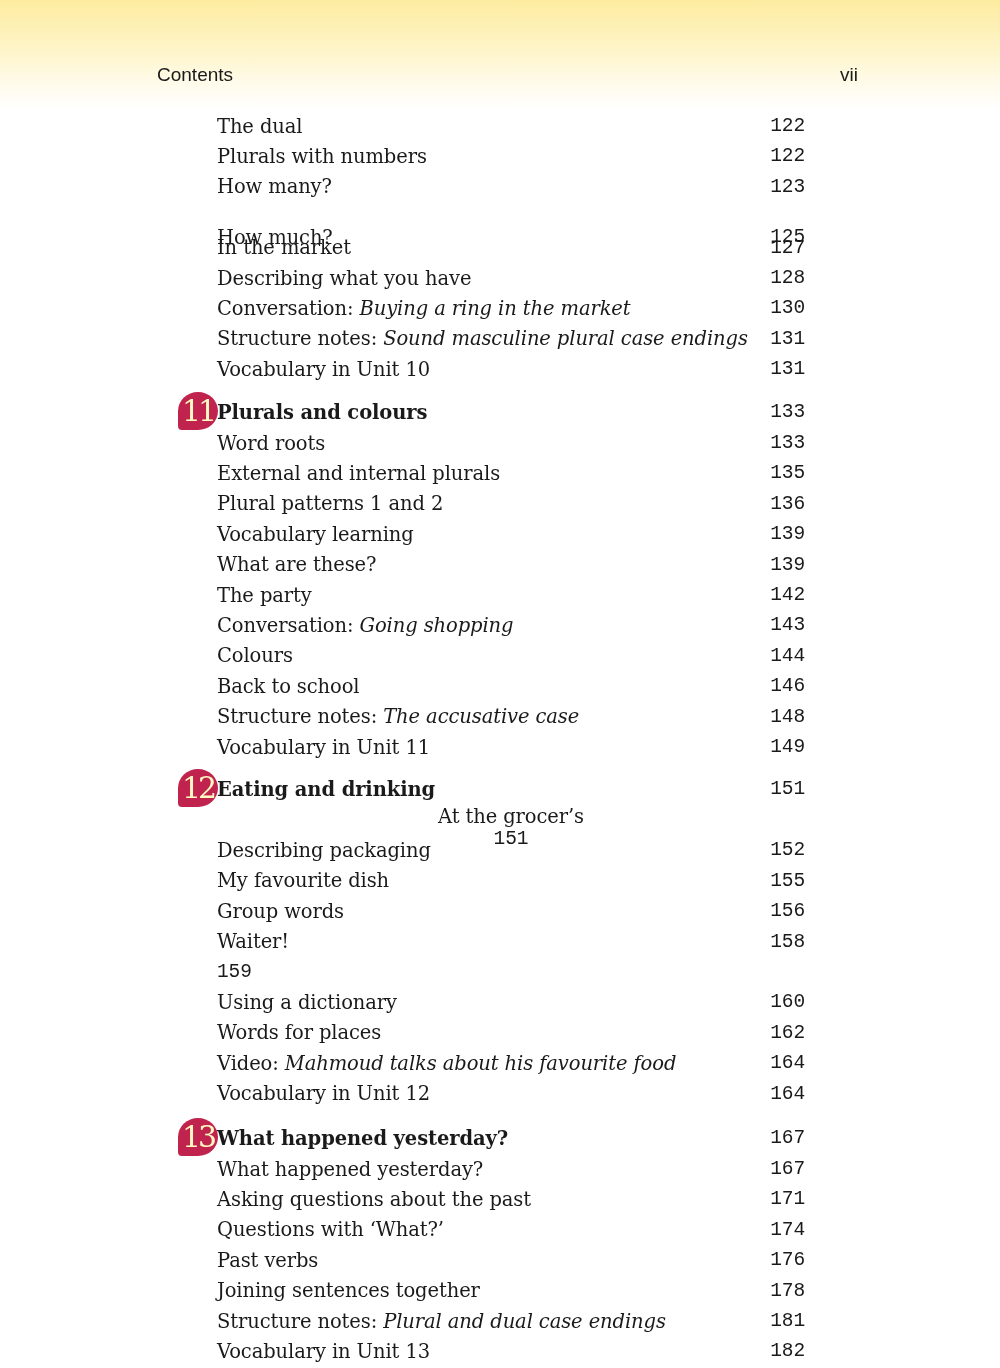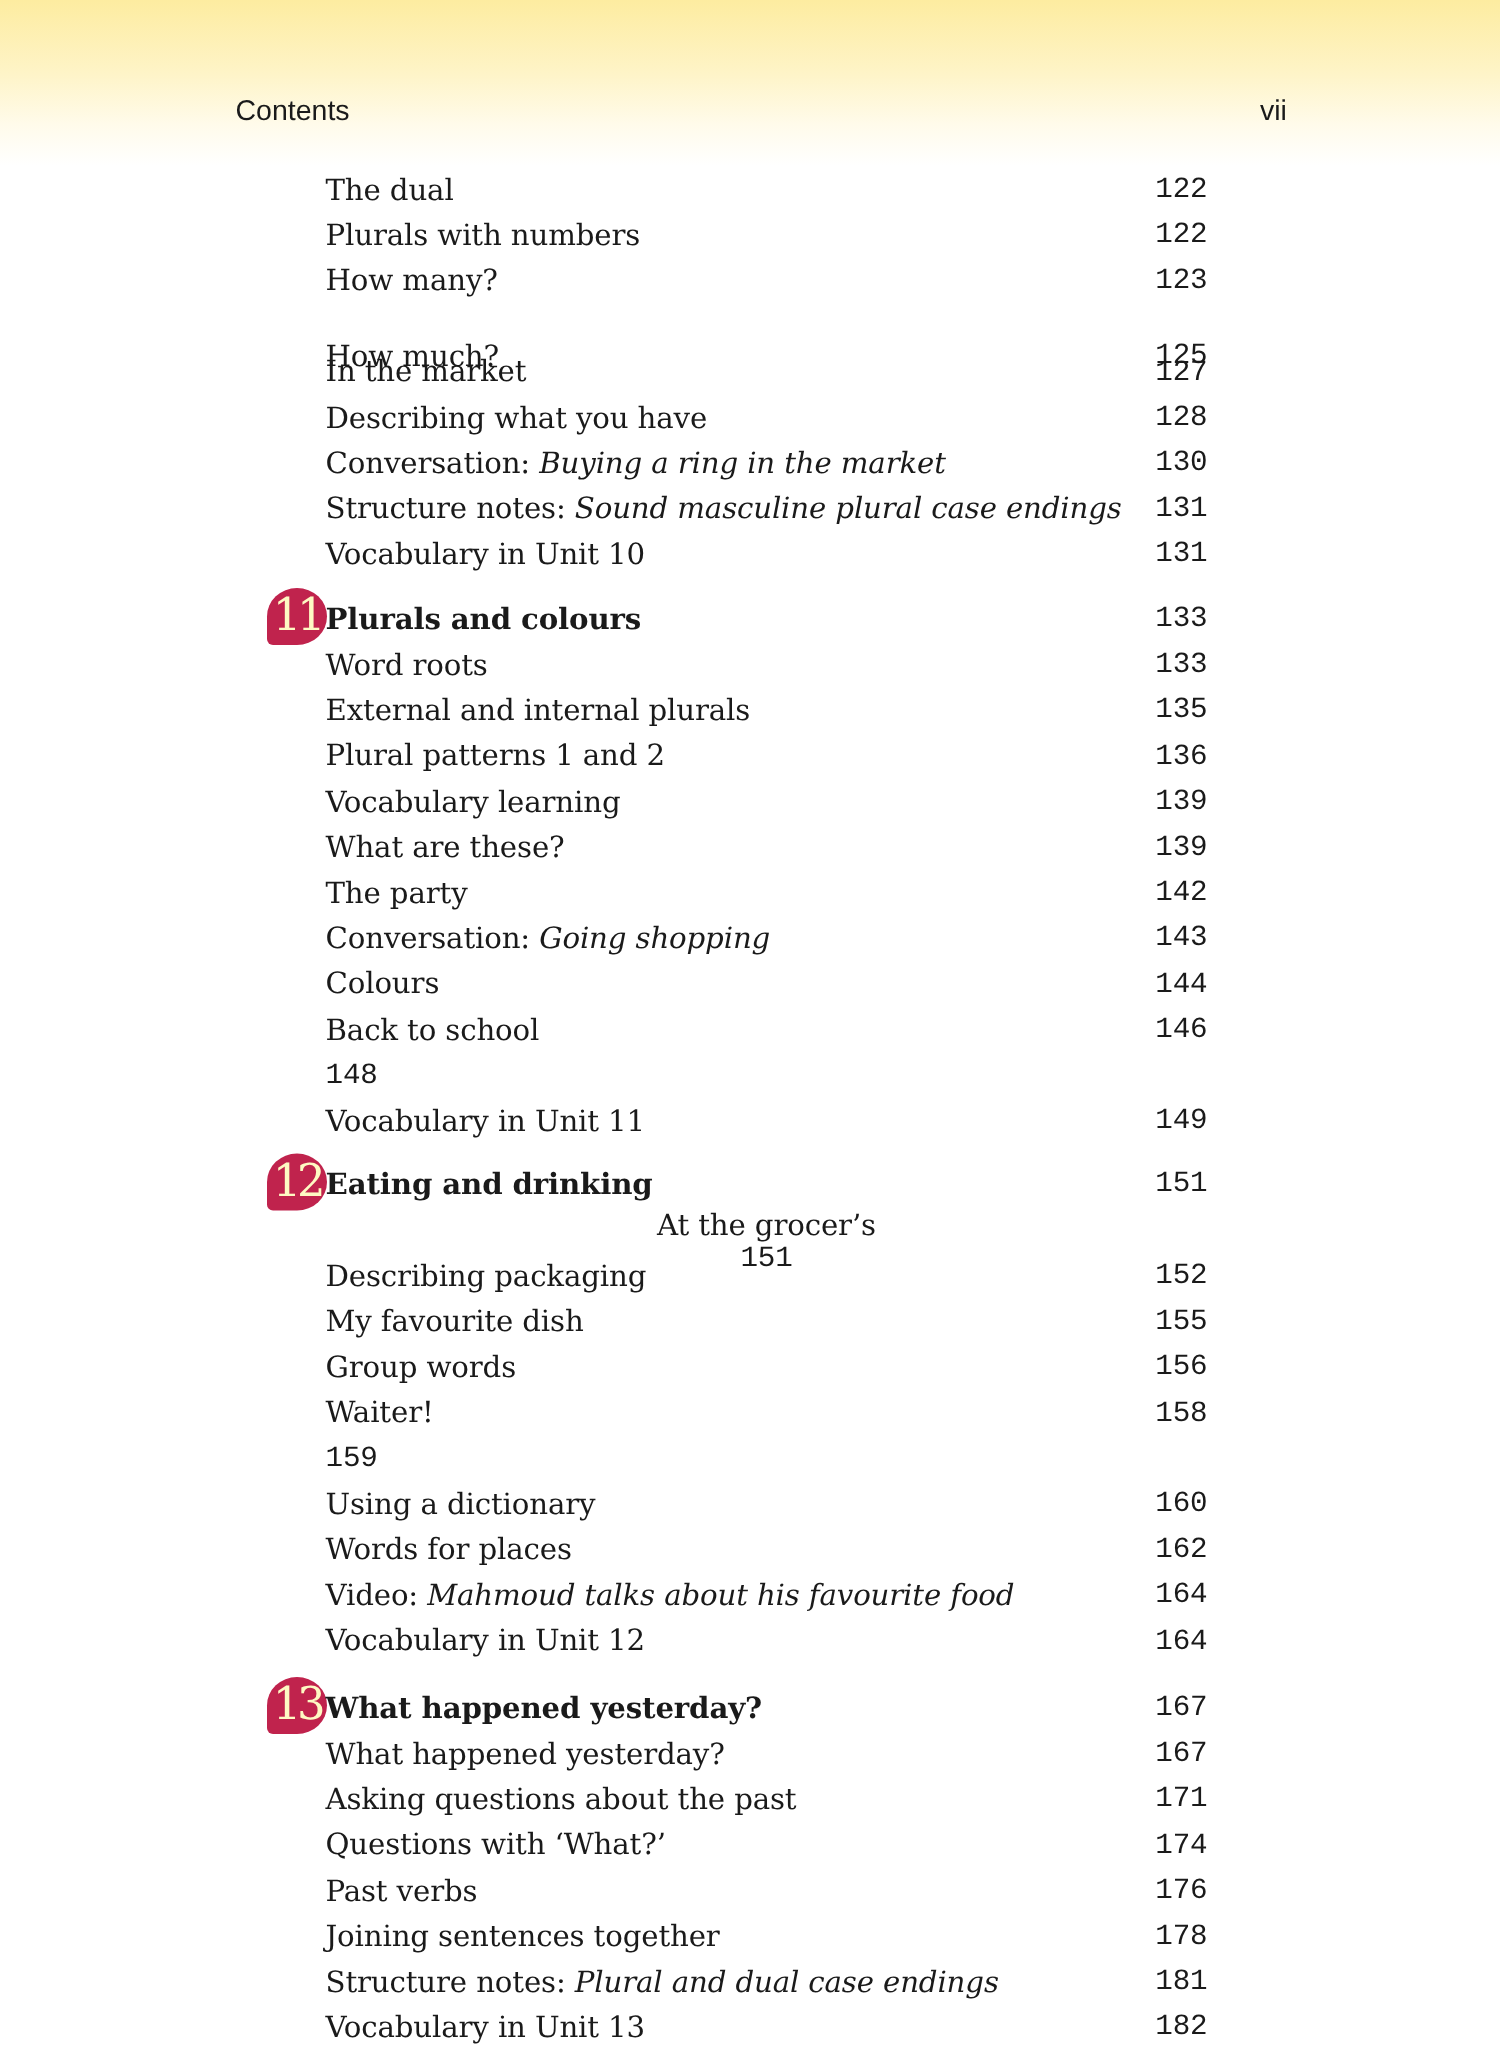--- a/index.html
+++ b/index.html
@@ -125,6 +125,7 @@
       <span class="page">146</span>
     </div>
     <div class="row" style="top: 701.6px;">
+      <span class="title"><span>Structure notes: </span><i>The accusative case</i></span>
       <span class="page">148</span>
     </div>
     <div class="row" style="top: 732px;">

